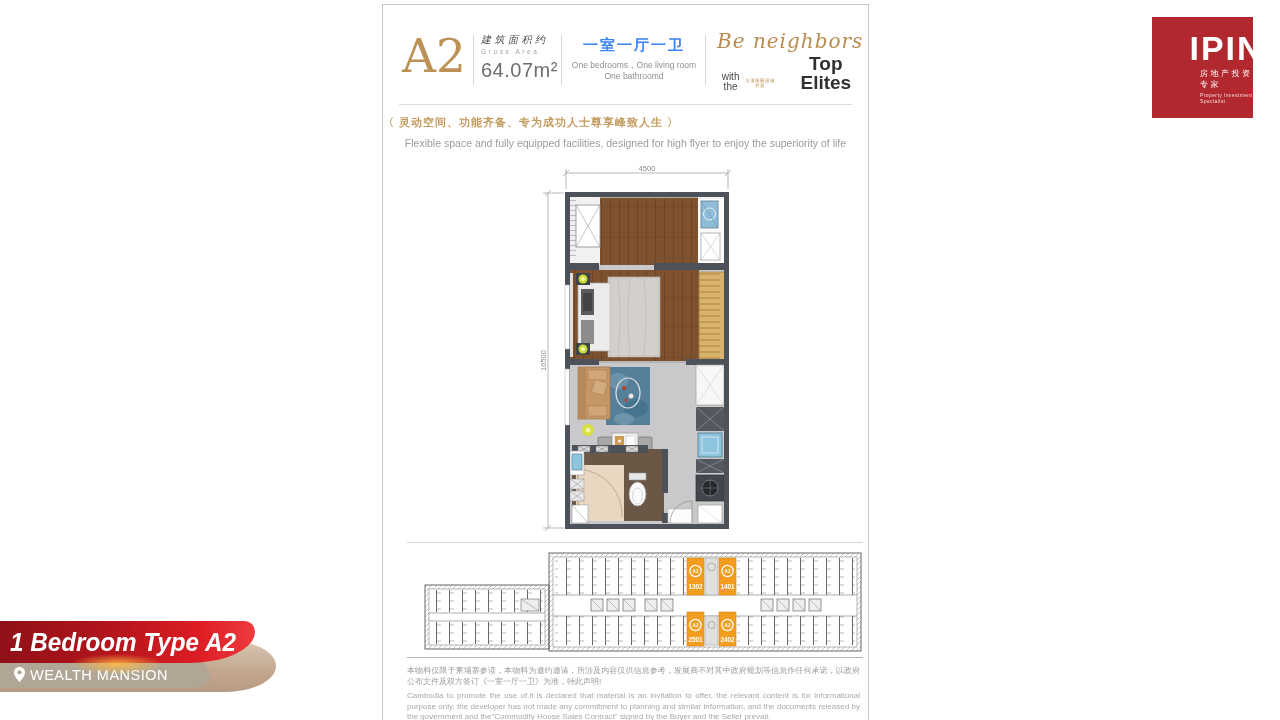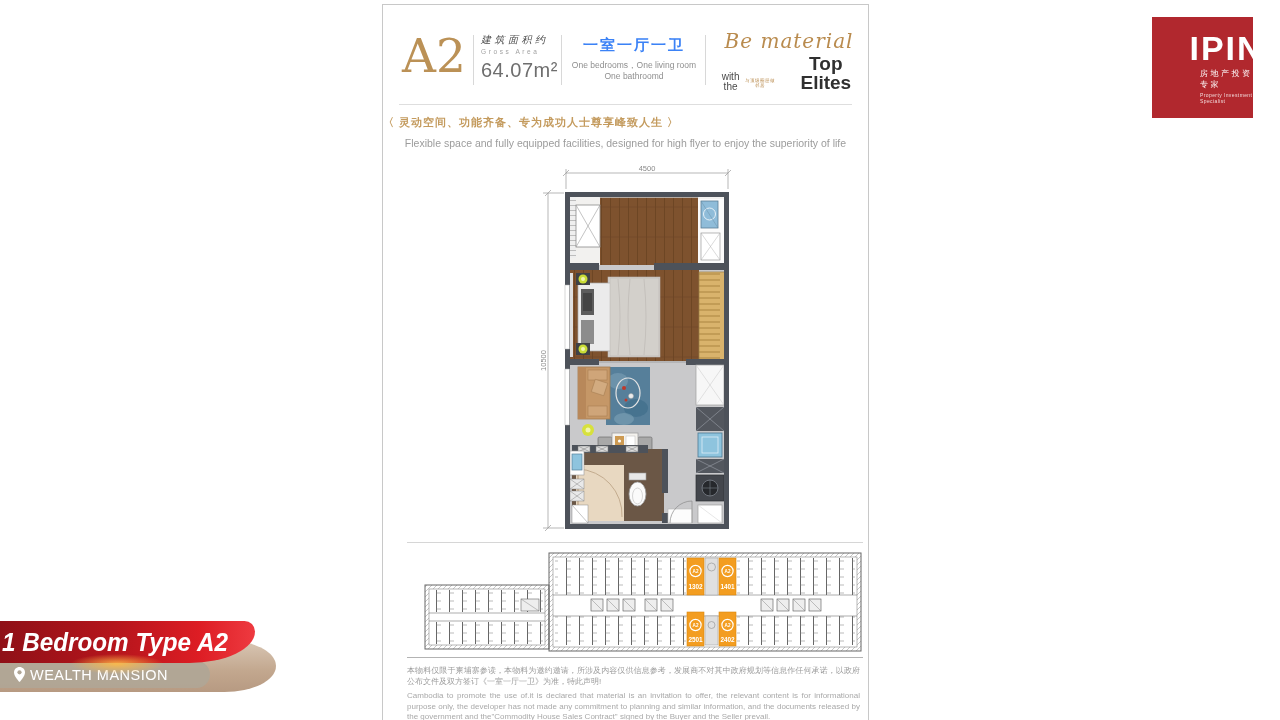--- a/index.html
+++ b/index.html
@@ -105,7 +105,7 @@
     <div class="vdiv vd3"></div>
 
     <div class="h-elites">
-      <div class="script">Be material</div>
+      <div class="script">Be neighbors</div>
       <div class="row2">
         <span class="withthe">
           <span class="wt">with the</span>

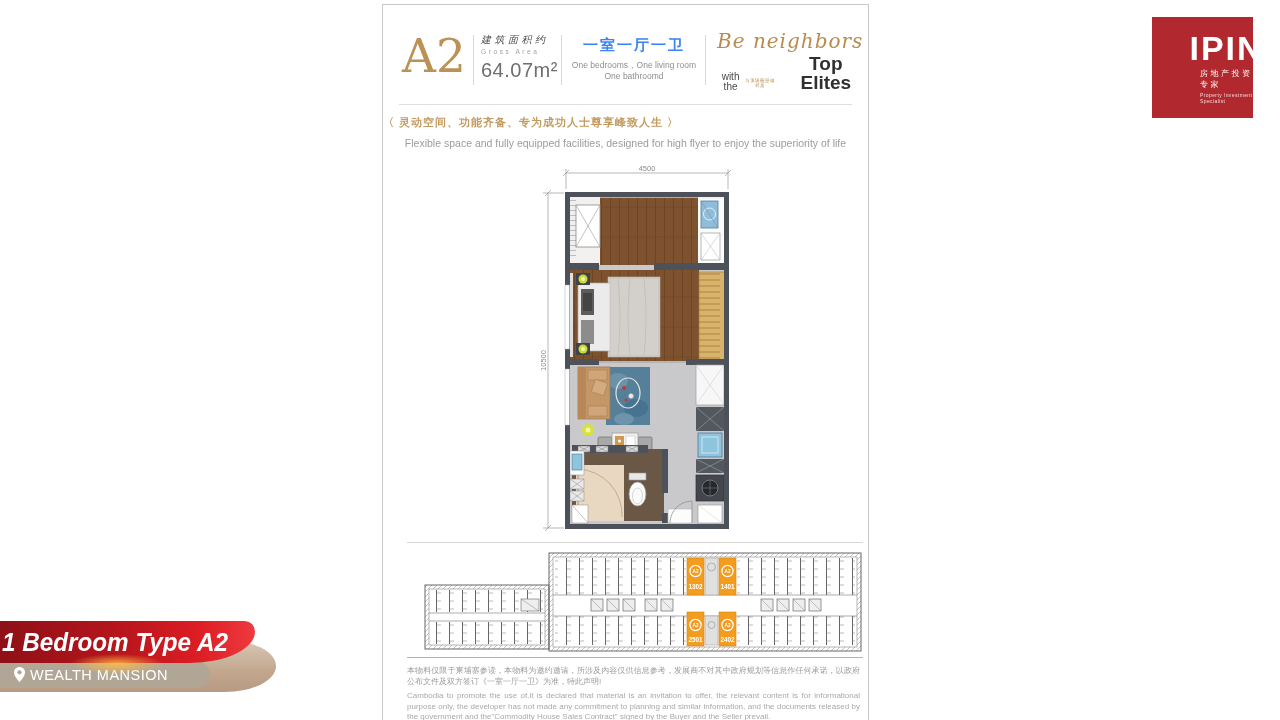--- a/index.html
+++ b/index.html
@@ -71,7 +71,7 @@
   .rb-main { position:absolute; left:0; top:5px; width:255px; height:42px;
              background:linear-gradient(90deg,#8f1017 0%,#b5151c 45%,#dd1d24 78%,#ee3a40 100%);
              border-top-right-radius:12px; border-bottom-right-radius:75px 36px;
-             display:flex; align-items:center; padding-left:2px; }
+             display:flex; align-items:center; padding-left:10px; }
   .rb-main .txt { color:#fff; font-size:25px; font-weight:bold; font-style:italic;
                   letter-spacing:0px; transform:scaleX(0.97); transform-origin:left; }
   .rb-glow { position:absolute; left:52px; top:34px; width:130px; height:28px;

